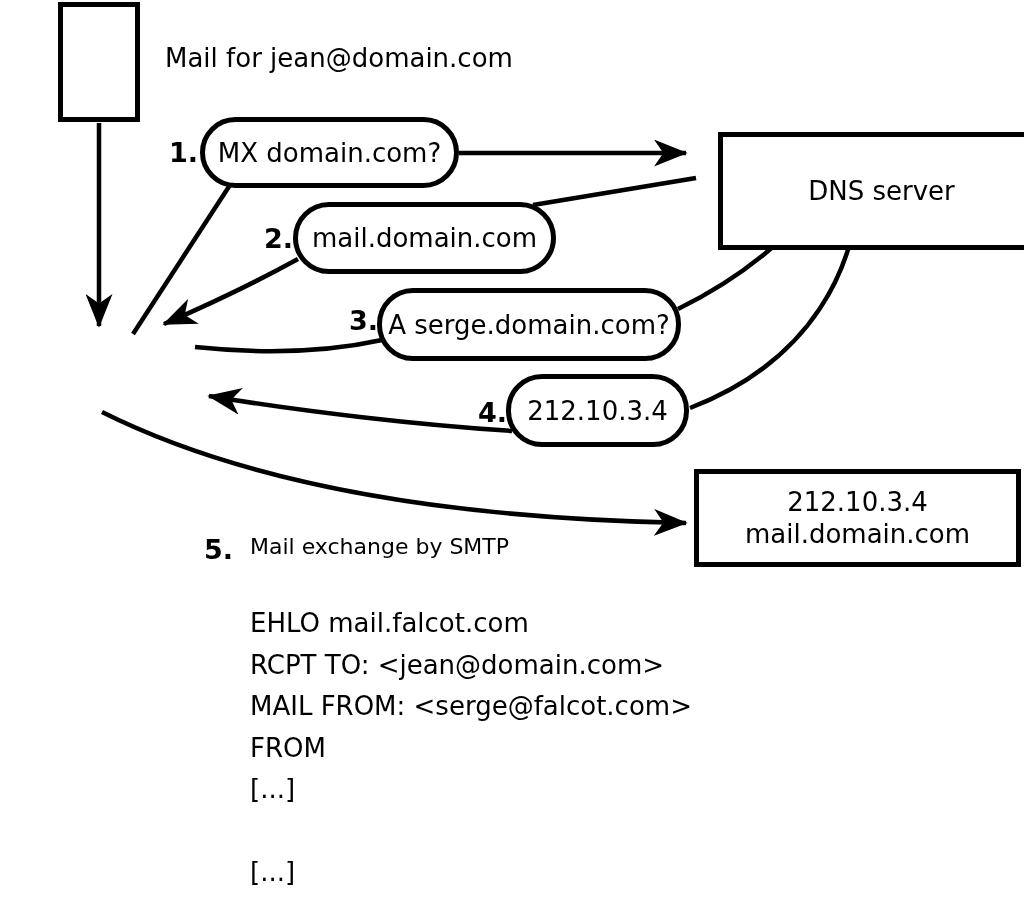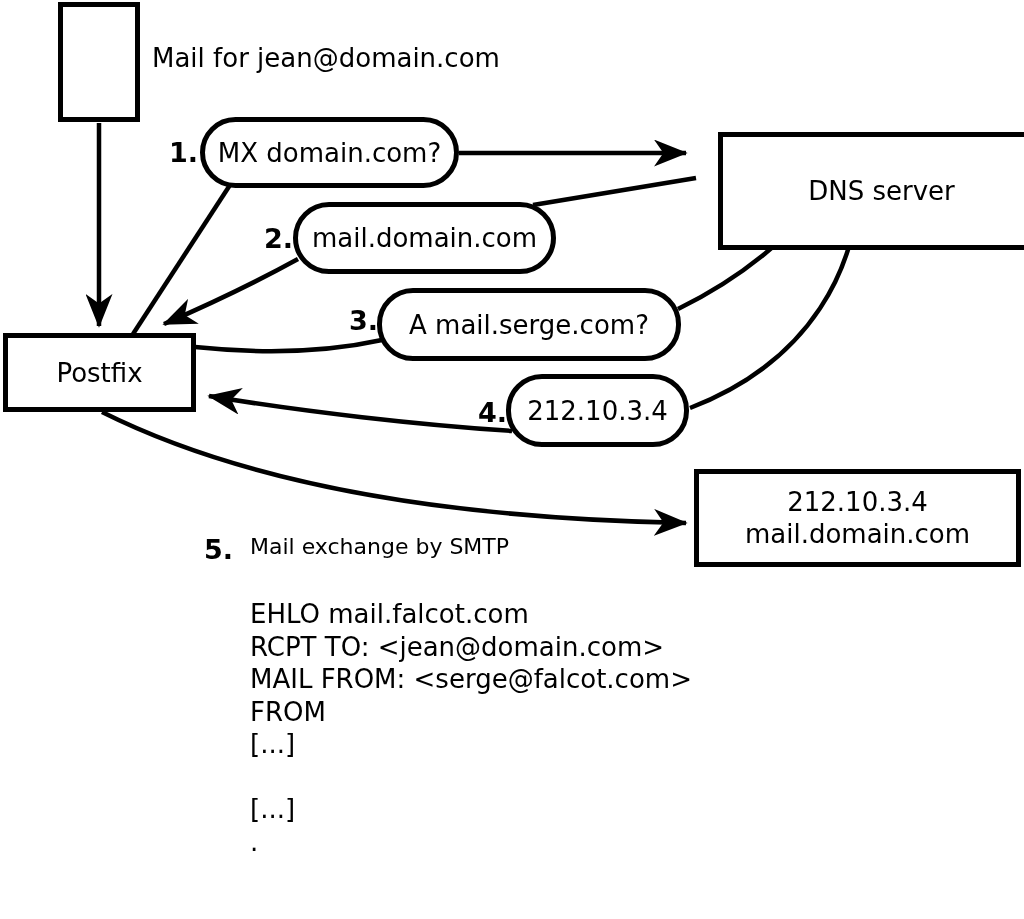--- a/index.html
+++ b/index.html
@@ -99,7 +99,7 @@
 
   <div class="node" style="left:58px; top:2px; width:82px; height:120px;"></div>
 
-  <div class="freetext" style="left:152px; top:43px;">Mail for jean@domain.com</div>
+  <div class="freetext" style="left:165px; top:43px;">Mail for jean@domain.com</div>
 
   <div class="node" style="left:3px; top:333px; width:193px; height:79px;">
     <span>Postfix</span>

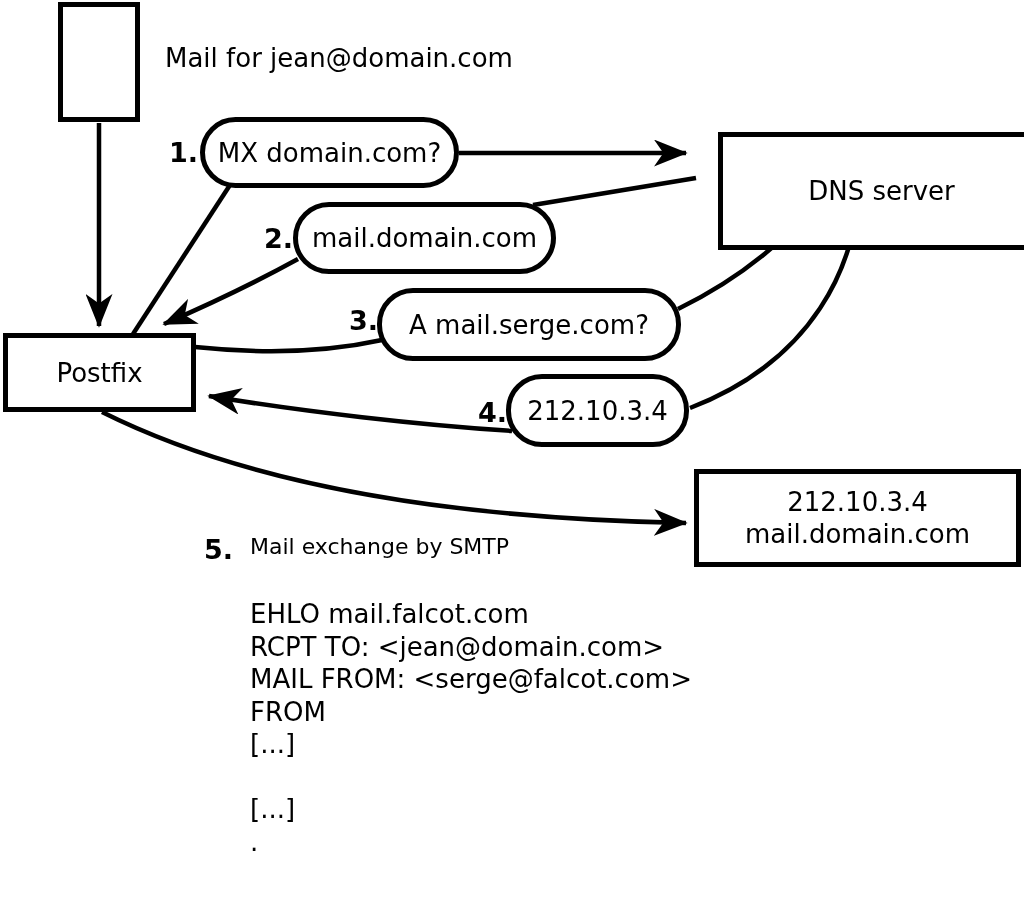--- a/index.html
+++ b/index.html
@@ -129,7 +129,7 @@
   </div>
 
   <div class="node pill" style="left:377px; top:288px; width:304px; height:73px;">
-    <span>A mail.serge.com?</span>
+    <span>A serge.domain.com?</span>
   </div>
 
   <div class="node pill" style="left:506px; top:374px; width:183px; height:73px;">

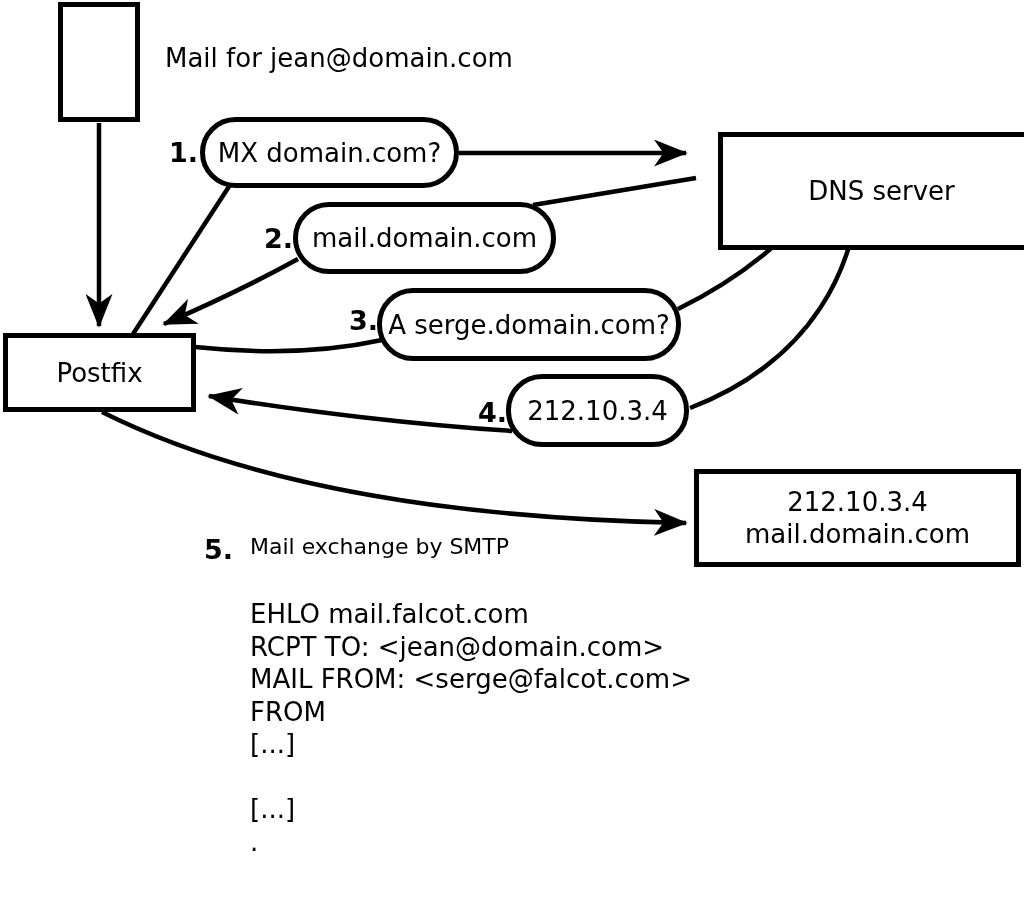--- a/index.html
+++ b/index.html
@@ -101,9 +101,6 @@
 
   <div class="freetext" style="left:165px; top:43px;">Mail for jean@domain.com</div>
 
-  <div class="node" style="left:3px; top:333px; width:193px; height:79px;">
-    <span>Postfix</span>
-  </div>
 
   <div class="node" style="left:718px; top:97px; width:327px; height:118px;margin-top:35px;">
     <span>DNS server</span>

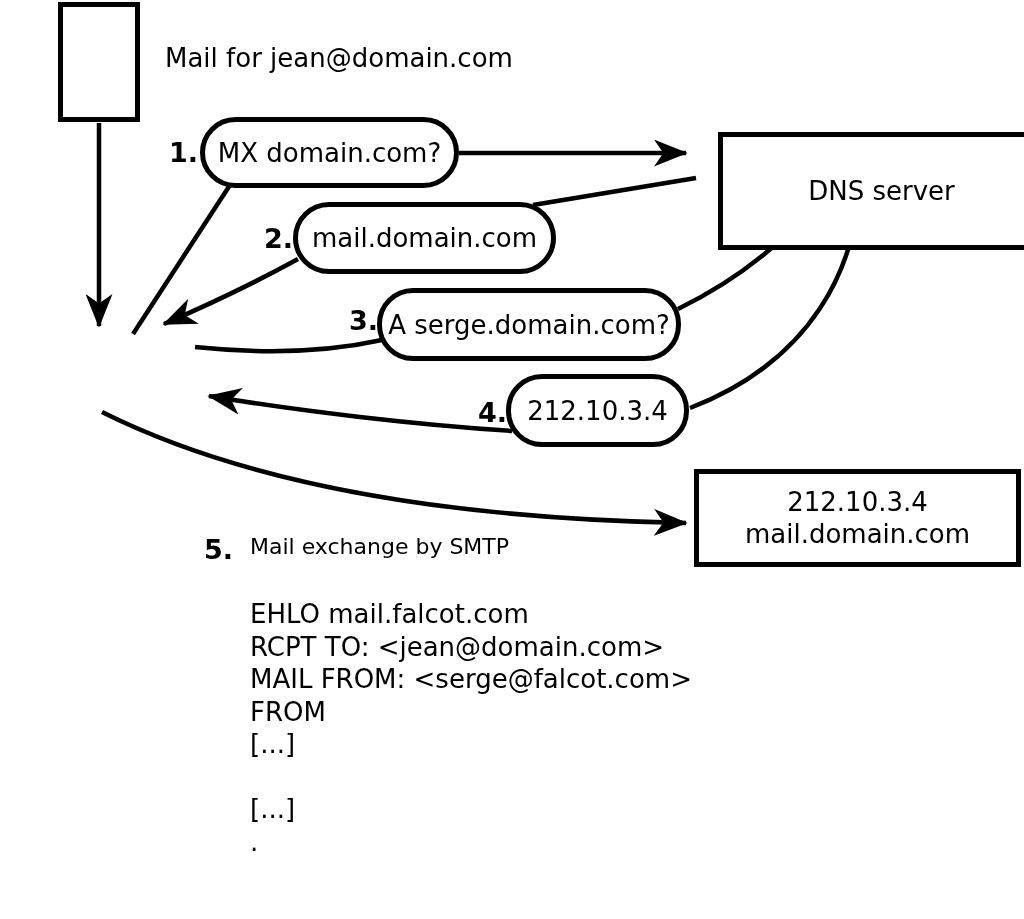--- a/index.html
+++ b/index.html
@@ -70,6 +70,7 @@
     height: 32.5px;
     line-height: 32.5px;
     white-space: pre;
+    margin-top: 9px;
   }
 </style>
 </head>

